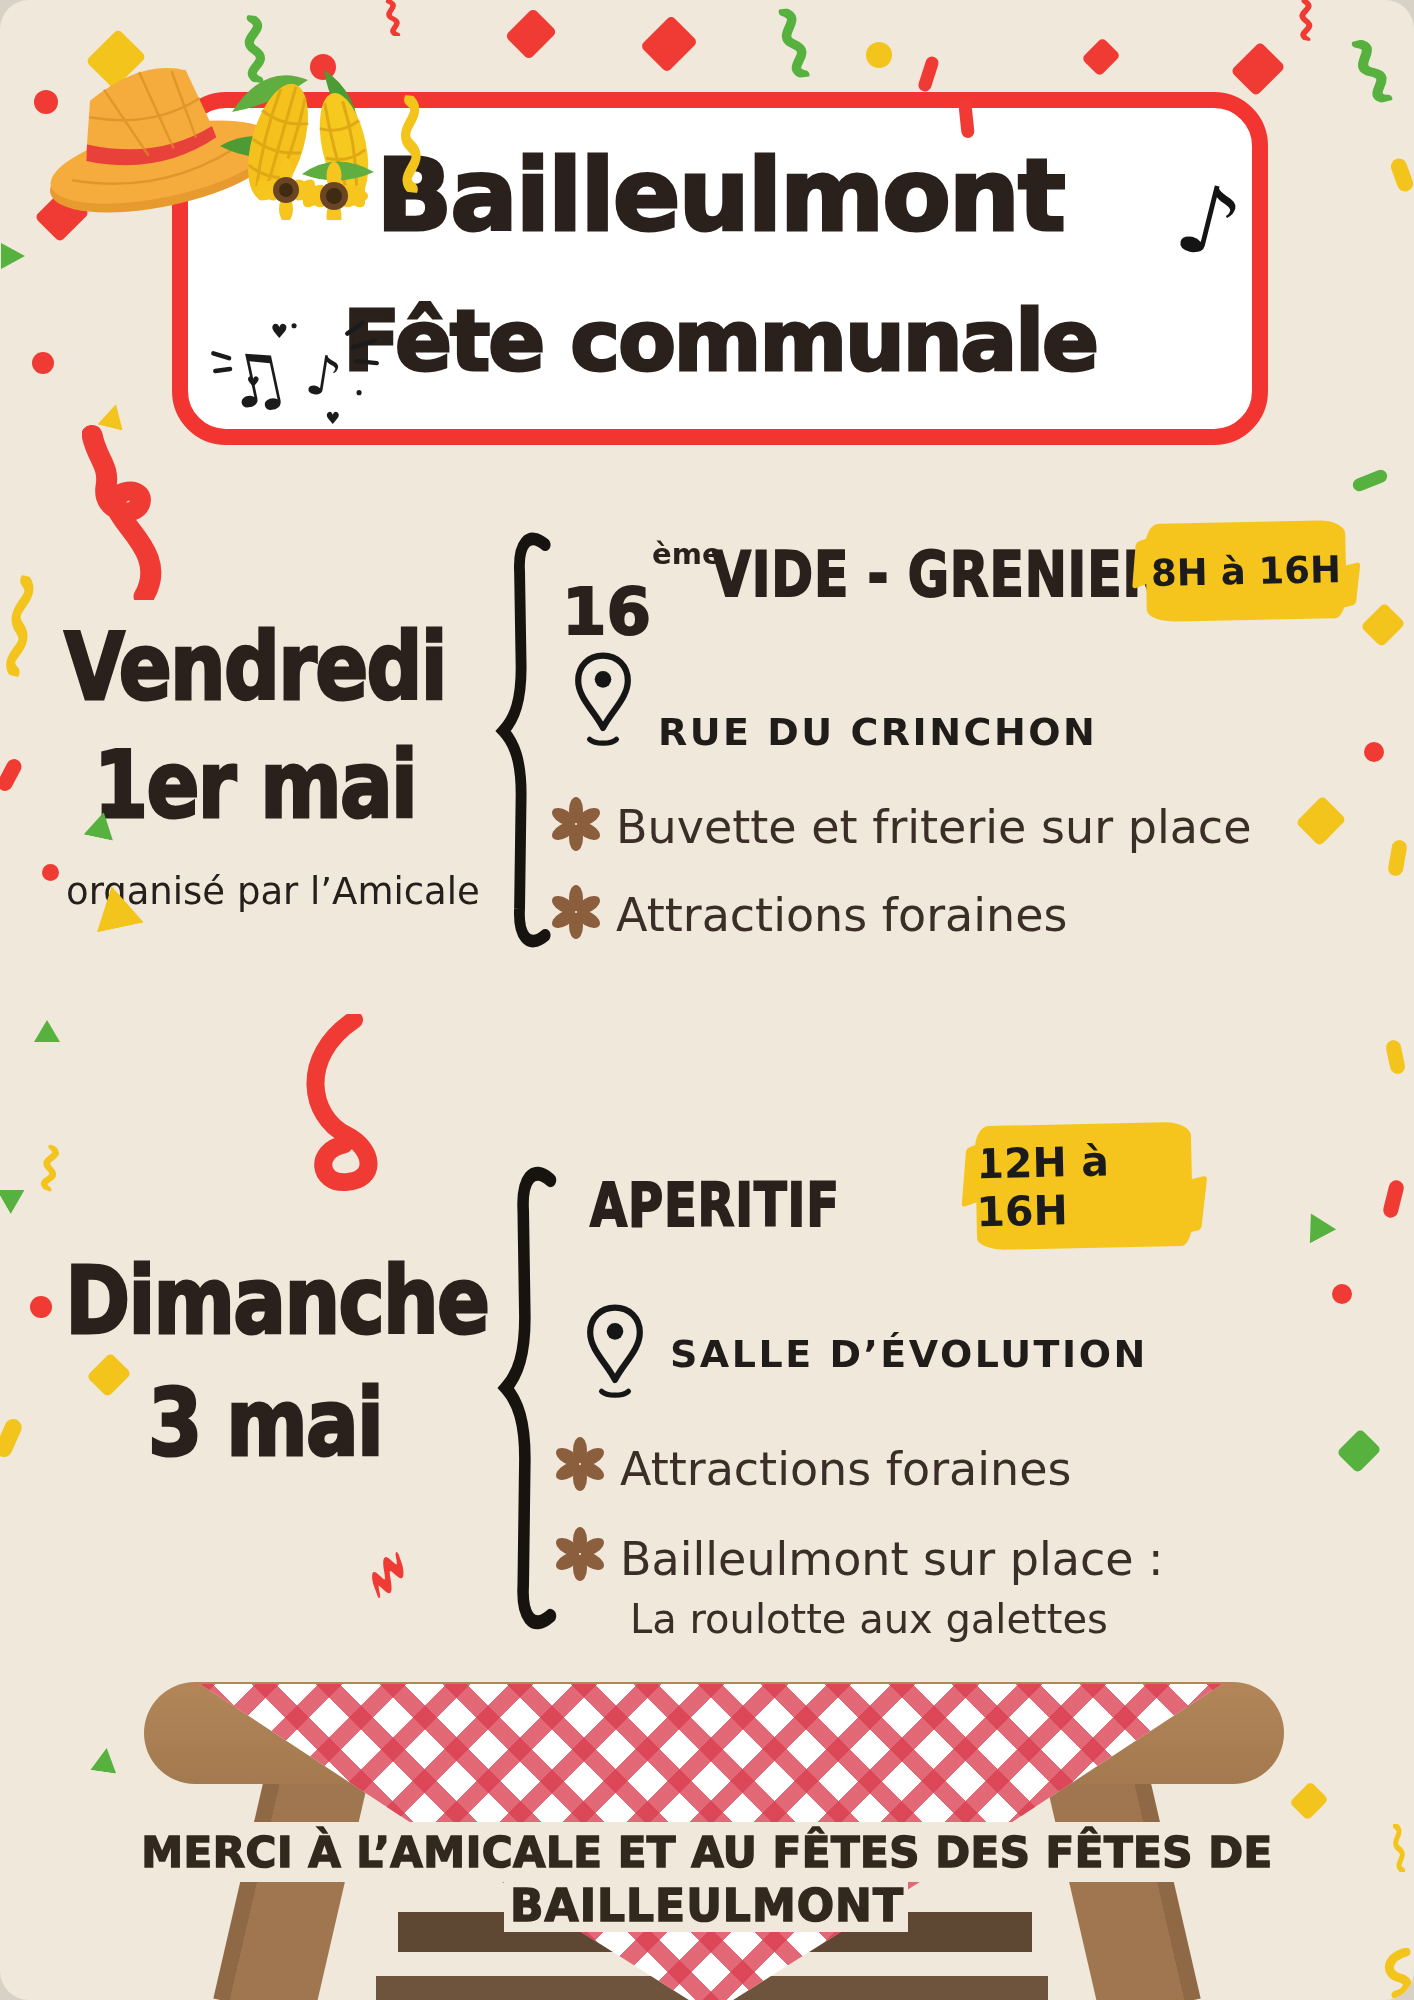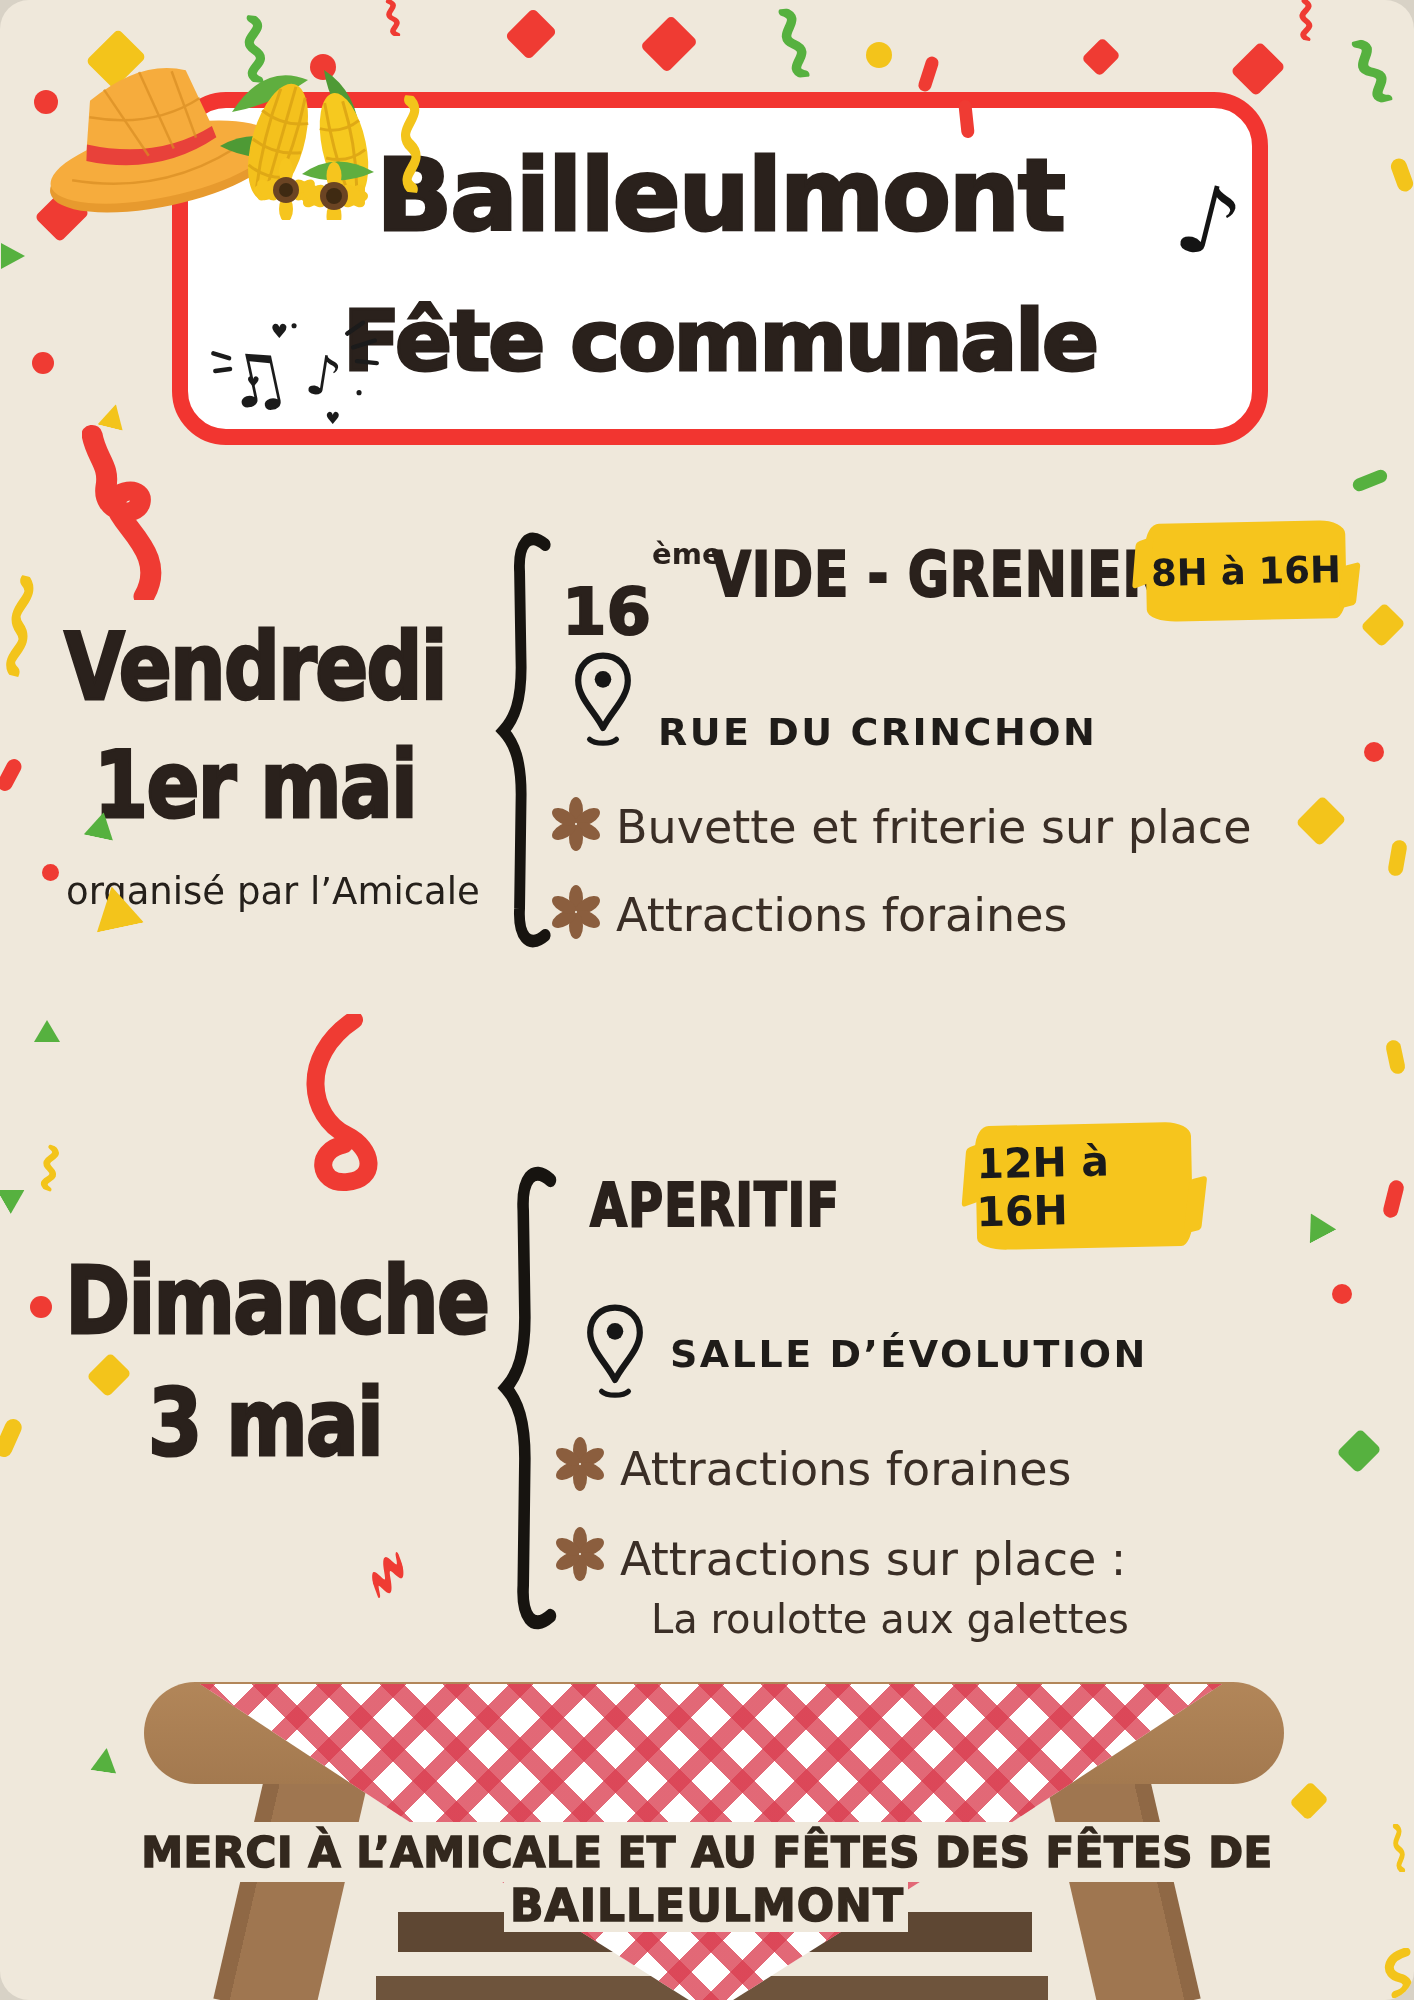--- a/index.html
+++ b/index.html
@@ -376,7 +376,7 @@
           <ellipse cx="0" cy="-15" rx="7.5" ry="14" transform="rotate(300)"></ellipse>
       </g>
     </svg>
-    <div class="abs bullet-text" style="left:620px;top:1532px;">Attractions sur place :</div>
+    <div class="abs bullet-text" style="left:620px;top:1532px;">Bailleulmont sur place :</div>
 
     <div class="abs note-text" style="left:630px;top:1596px;">La roulotte aux galettes</div>
   </section>

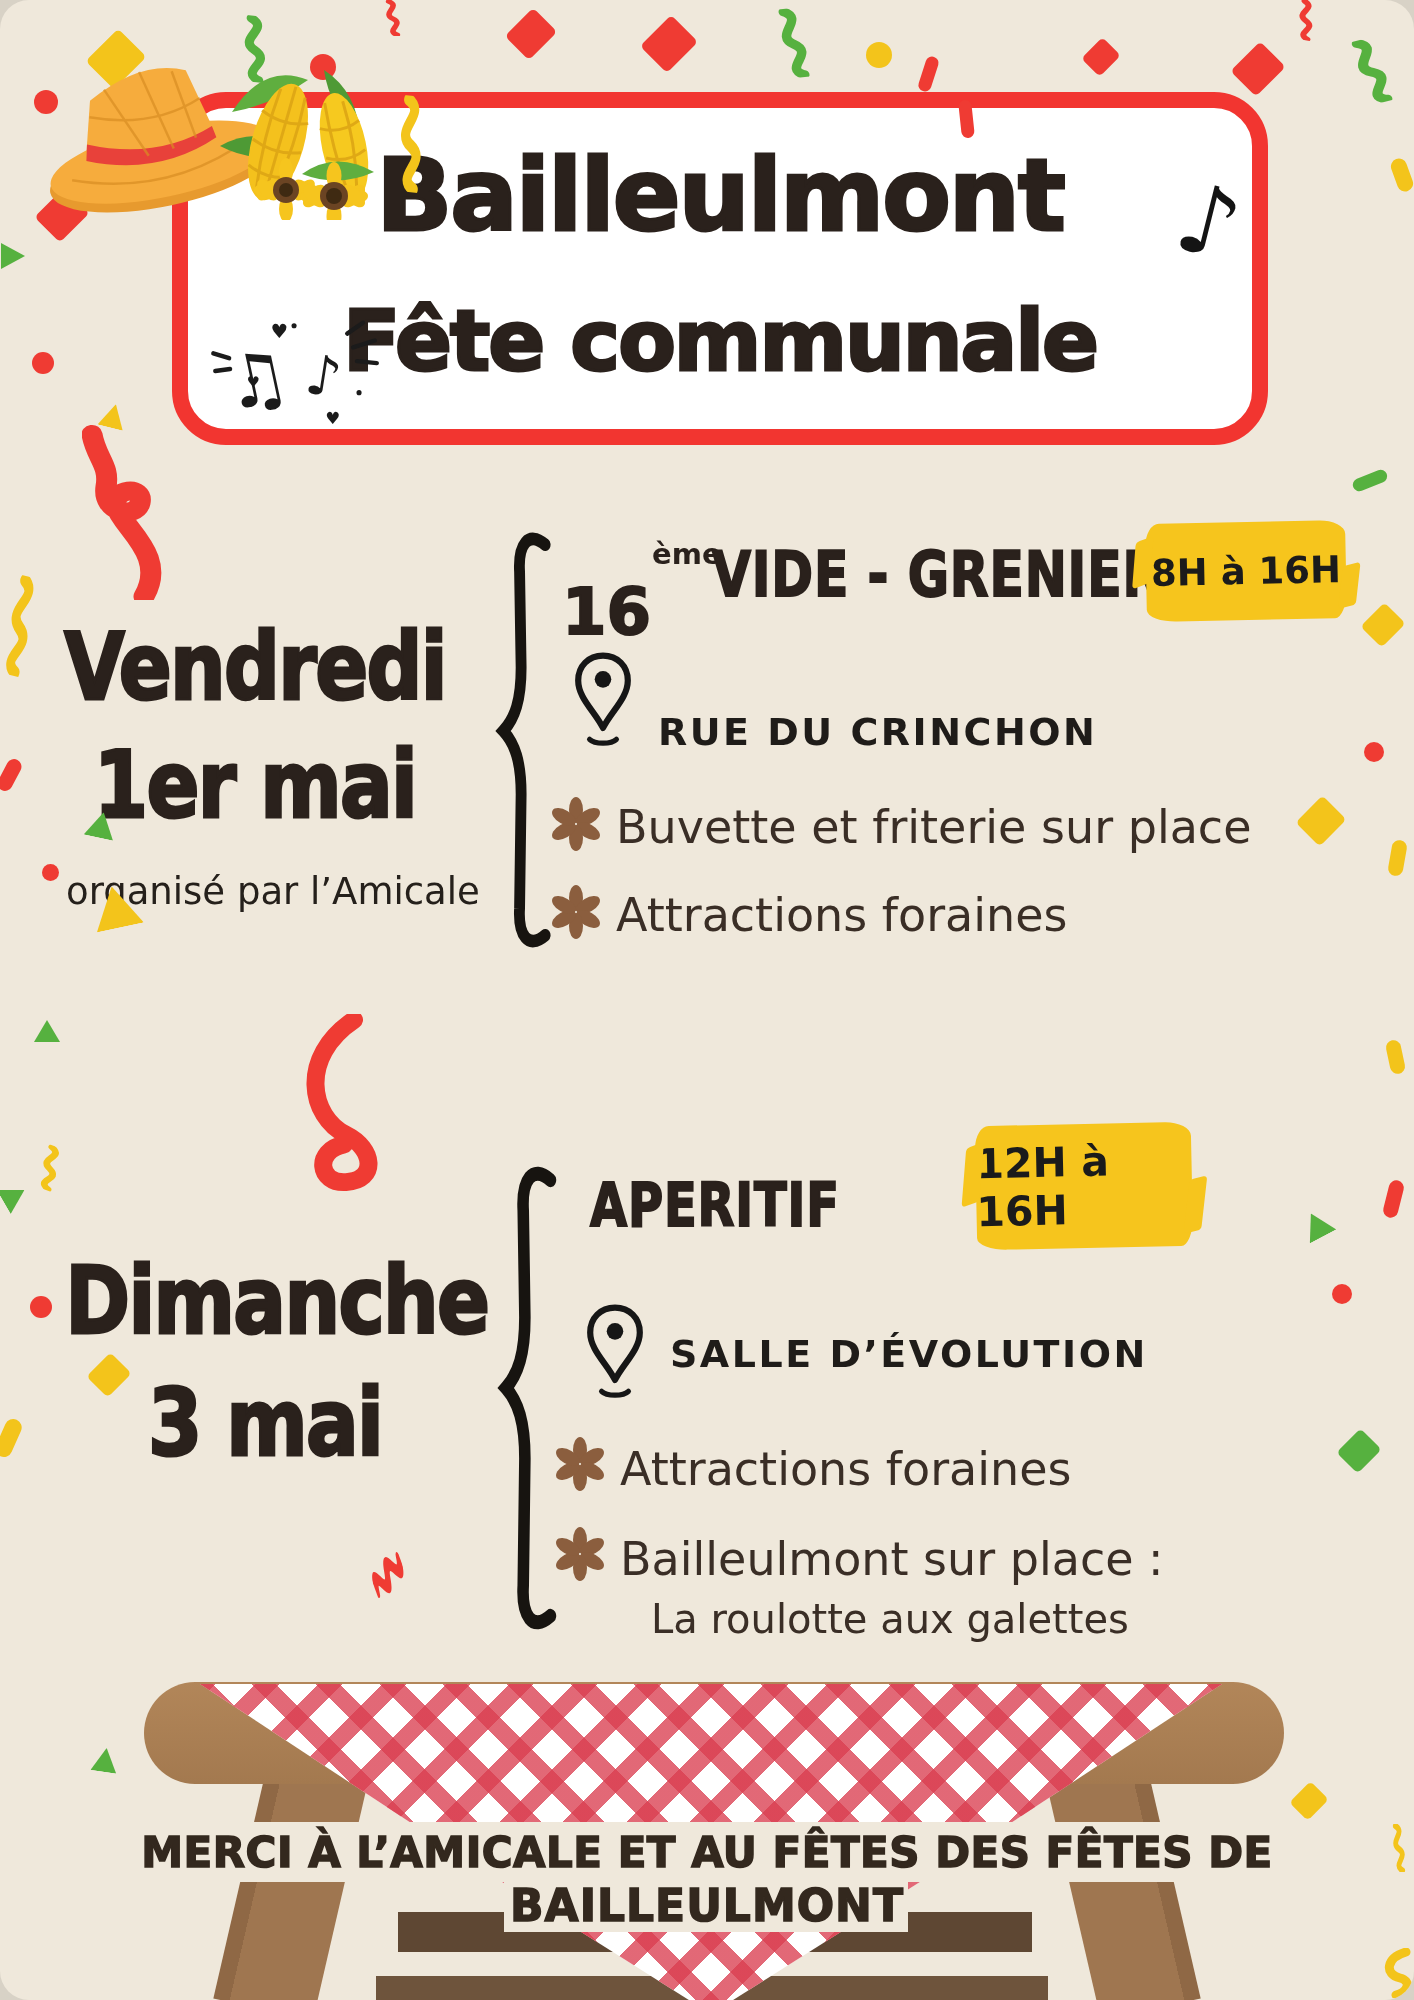--- a/index.html
+++ b/index.html
@@ -84,7 +84,7 @@
   }
   .loc-label{font-size:38px;font-weight:bold;letter-spacing:2.5px;color:#1f1c19;white-space:nowrap;}
   .bullet-text{font-size:46px;font-weight:500;color:var(--body-ink);white-space:nowrap;}
-  .note-text{font-size:40px;font-weight:500;color:var(--body-ink);white-space:nowrap;margin-left:21px;}
+  .note-text{font-size:40px;font-weight:500;color:var(--body-ink);white-space:nowrap;}
 
   
   .leg{width:102px;height:240px;z-index:2;}

